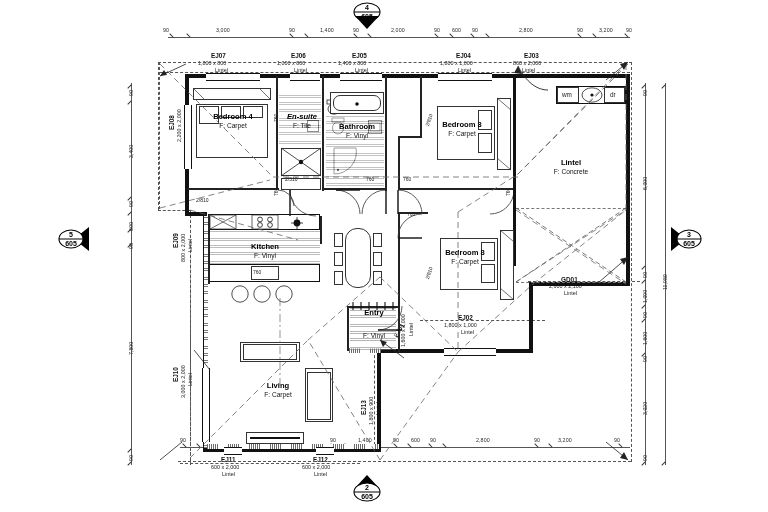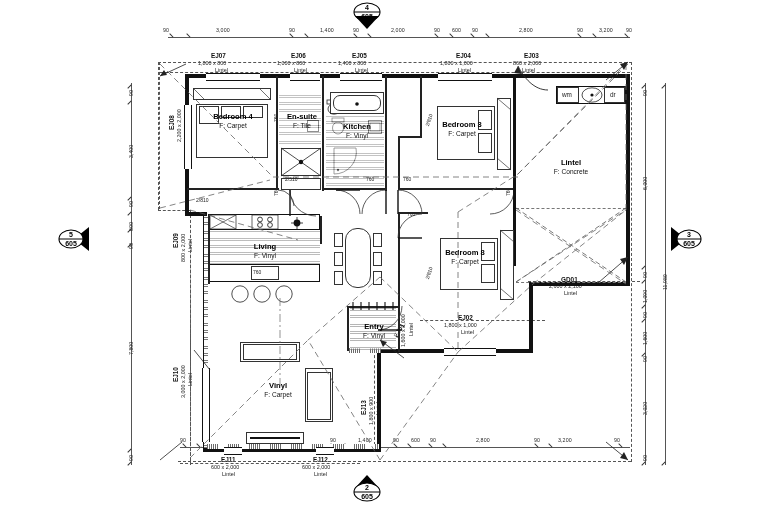--- a/index.html
+++ b/index.html
@@ -481,7 +481,7 @@
   <div class="txt room" style="left:198px;top:112px;width:70px;">Bedroom 4</div>
   <div class="txt roomf" style="left:198px;top:122px;width:70px;">F: Carpet</div>
 
-  <div class="txt room" style="left:281px;top:112px;width:42px;">En-suite</div>
+  <div class="txt room" style="left:281px;top:112px;width:42px;font-style:italic;">En-suite</div>
   <div class="txt roomf" style="left:281px;top:122px;width:42px;">F: Tile</div>
 
   <div class="txt room" style="left:328px;top:122px;width:58px;">Kitchen</div>

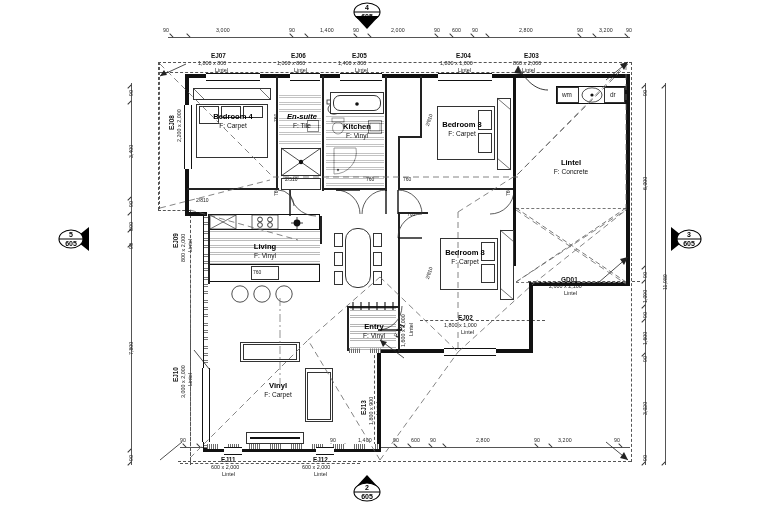--- a/index.html
+++ b/index.html
@@ -484,7 +484,7 @@
   <div class="txt room" style="left:281px;top:112px;width:42px;font-style:italic;">En-suite</div>
   <div class="txt roomf" style="left:281px;top:122px;width:42px;">F: Tile</div>
 
-  <div class="txt room" style="left:328px;top:122px;width:58px;">Kitchen</div>
+  <div class="txt room" style="left:328px;top:122px;width:58px;">Bathroom</div>
   <div class="txt roomf" style="left:328px;top:132px;width:58px;">F: Vinyl</div>
 
   <div class="txt room" style="left:430px;top:120px;width:64px;">Bedroom 3</div>

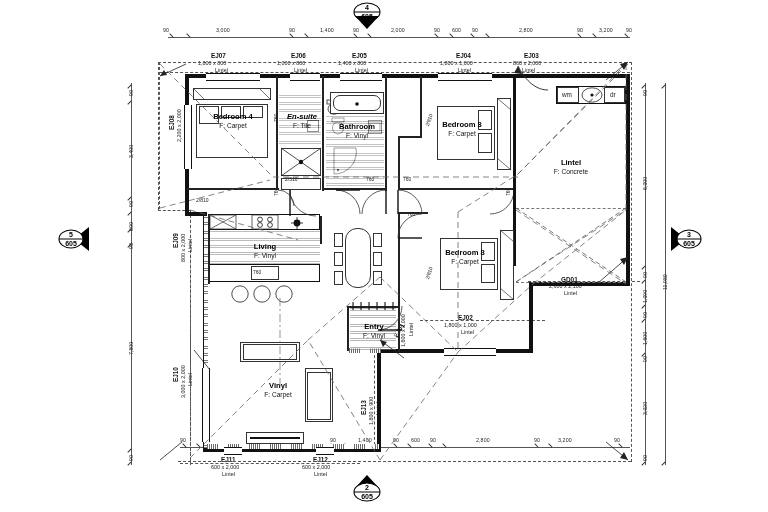--- a/index.html
+++ b/index.html
@@ -493,7 +493,7 @@
   <div class="txt room" style="left:538px;top:158px;width:66px;">Lintel</div>
   <div class="txt roomf" style="left:538px;top:168px;width:66px;">F: Concrete</div>
 
-  <div class="txt room" style="left:234px;top:242px;width:62px;">Living</div>
+  <div class="txt room" style="left:234px;top:242px;width:62px;">Kitchen</div>
   <div class="txt roomf" style="left:234px;top:252px;width:62px;">F: Vinyl</div>
 
   <div class="txt room" style="left:432px;top:248px;width:66px;">Bedroom 8</div>

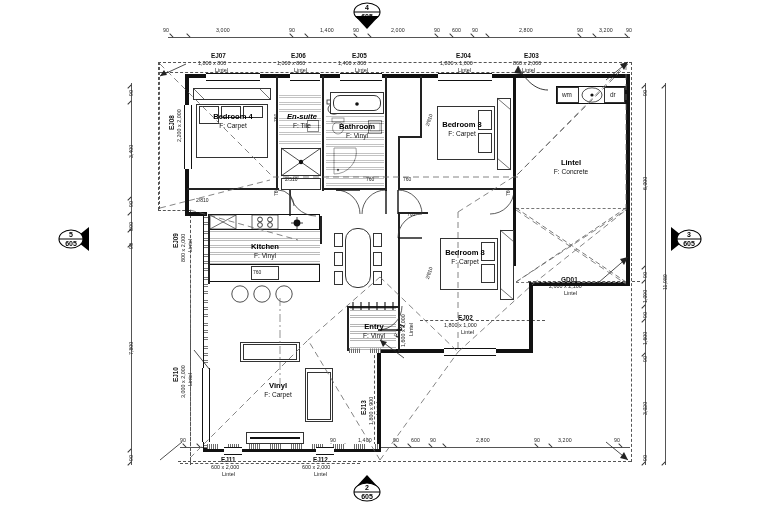--- a/index.html
+++ b/index.html
@@ -499,7 +499,7 @@
   <div class="txt room" style="left:432px;top:248px;width:66px;">Bedroom 8</div>
   <div class="txt roomf" style="left:432px;top:258px;width:66px;">F: Carpet</div>
 
-  <div class="txt room" style="left:352px;top:322px;width:44px;">Entry</div>
+  <div class="txt room" style="left:352px;top:308px;width:44px;">Entry</div>
   <div class="txt roomf" style="left:352px;top:332px;width:44px;">F: Vinyl</div>
 
   <div class="txt room" style="left:250px;top:381px;width:56px;">Vinyl</div>

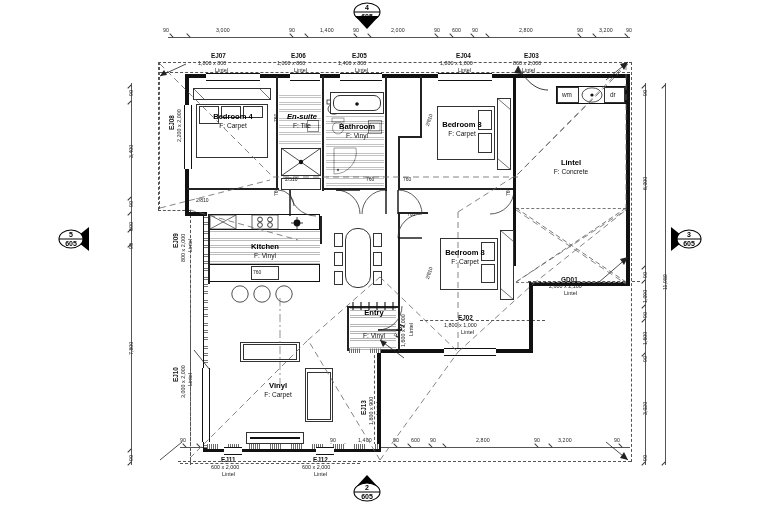--- a/index.html
+++ b/index.html
@@ -502,7 +502,7 @@
   <div class="txt room" style="left:352px;top:308px;width:44px;">Entry</div>
   <div class="txt roomf" style="left:352px;top:332px;width:44px;">F: Vinyl</div>
 
-  <div class="txt room" style="left:250px;top:381px;width:56px;">Vinyl</div>
+  <div class="txt room" style="left:250px;top:381px;width:56px;">Living</div>
   <div class="txt roomf" style="left:250px;top:391px;width:56px;">F: Carpet</div>
 
   <svg style="left:158px;top:62px;" width="474px" height="400px">

